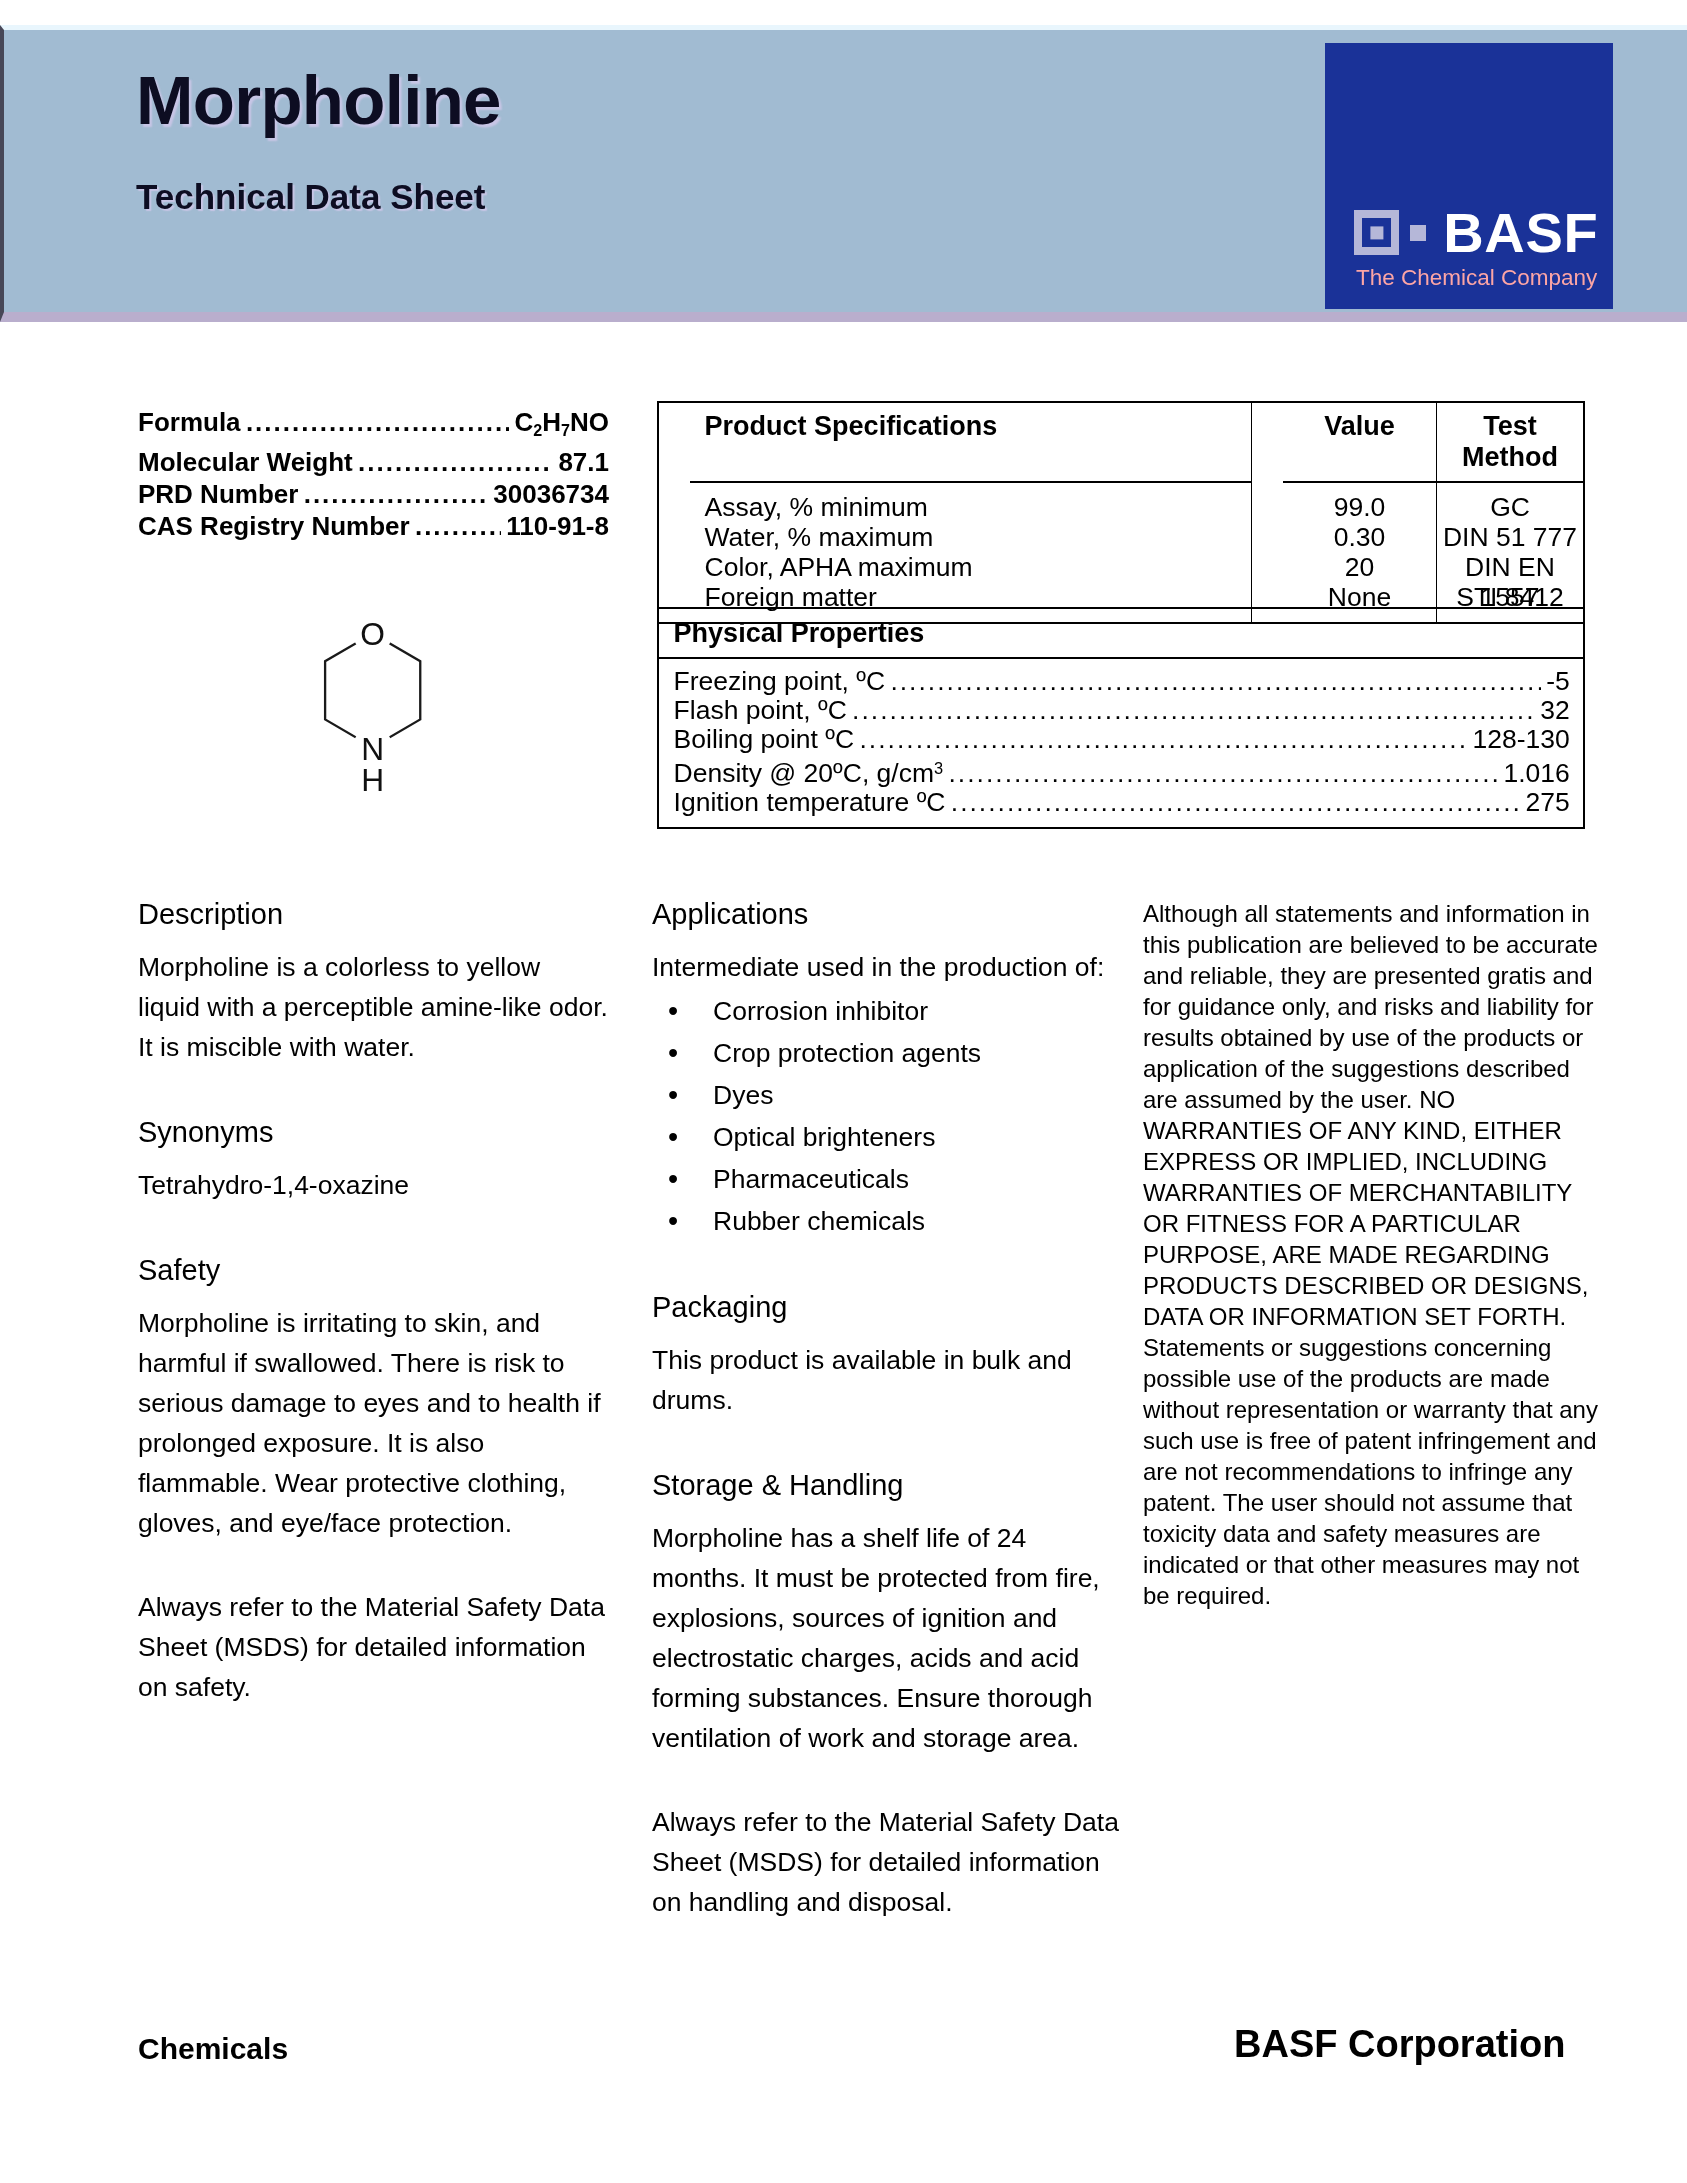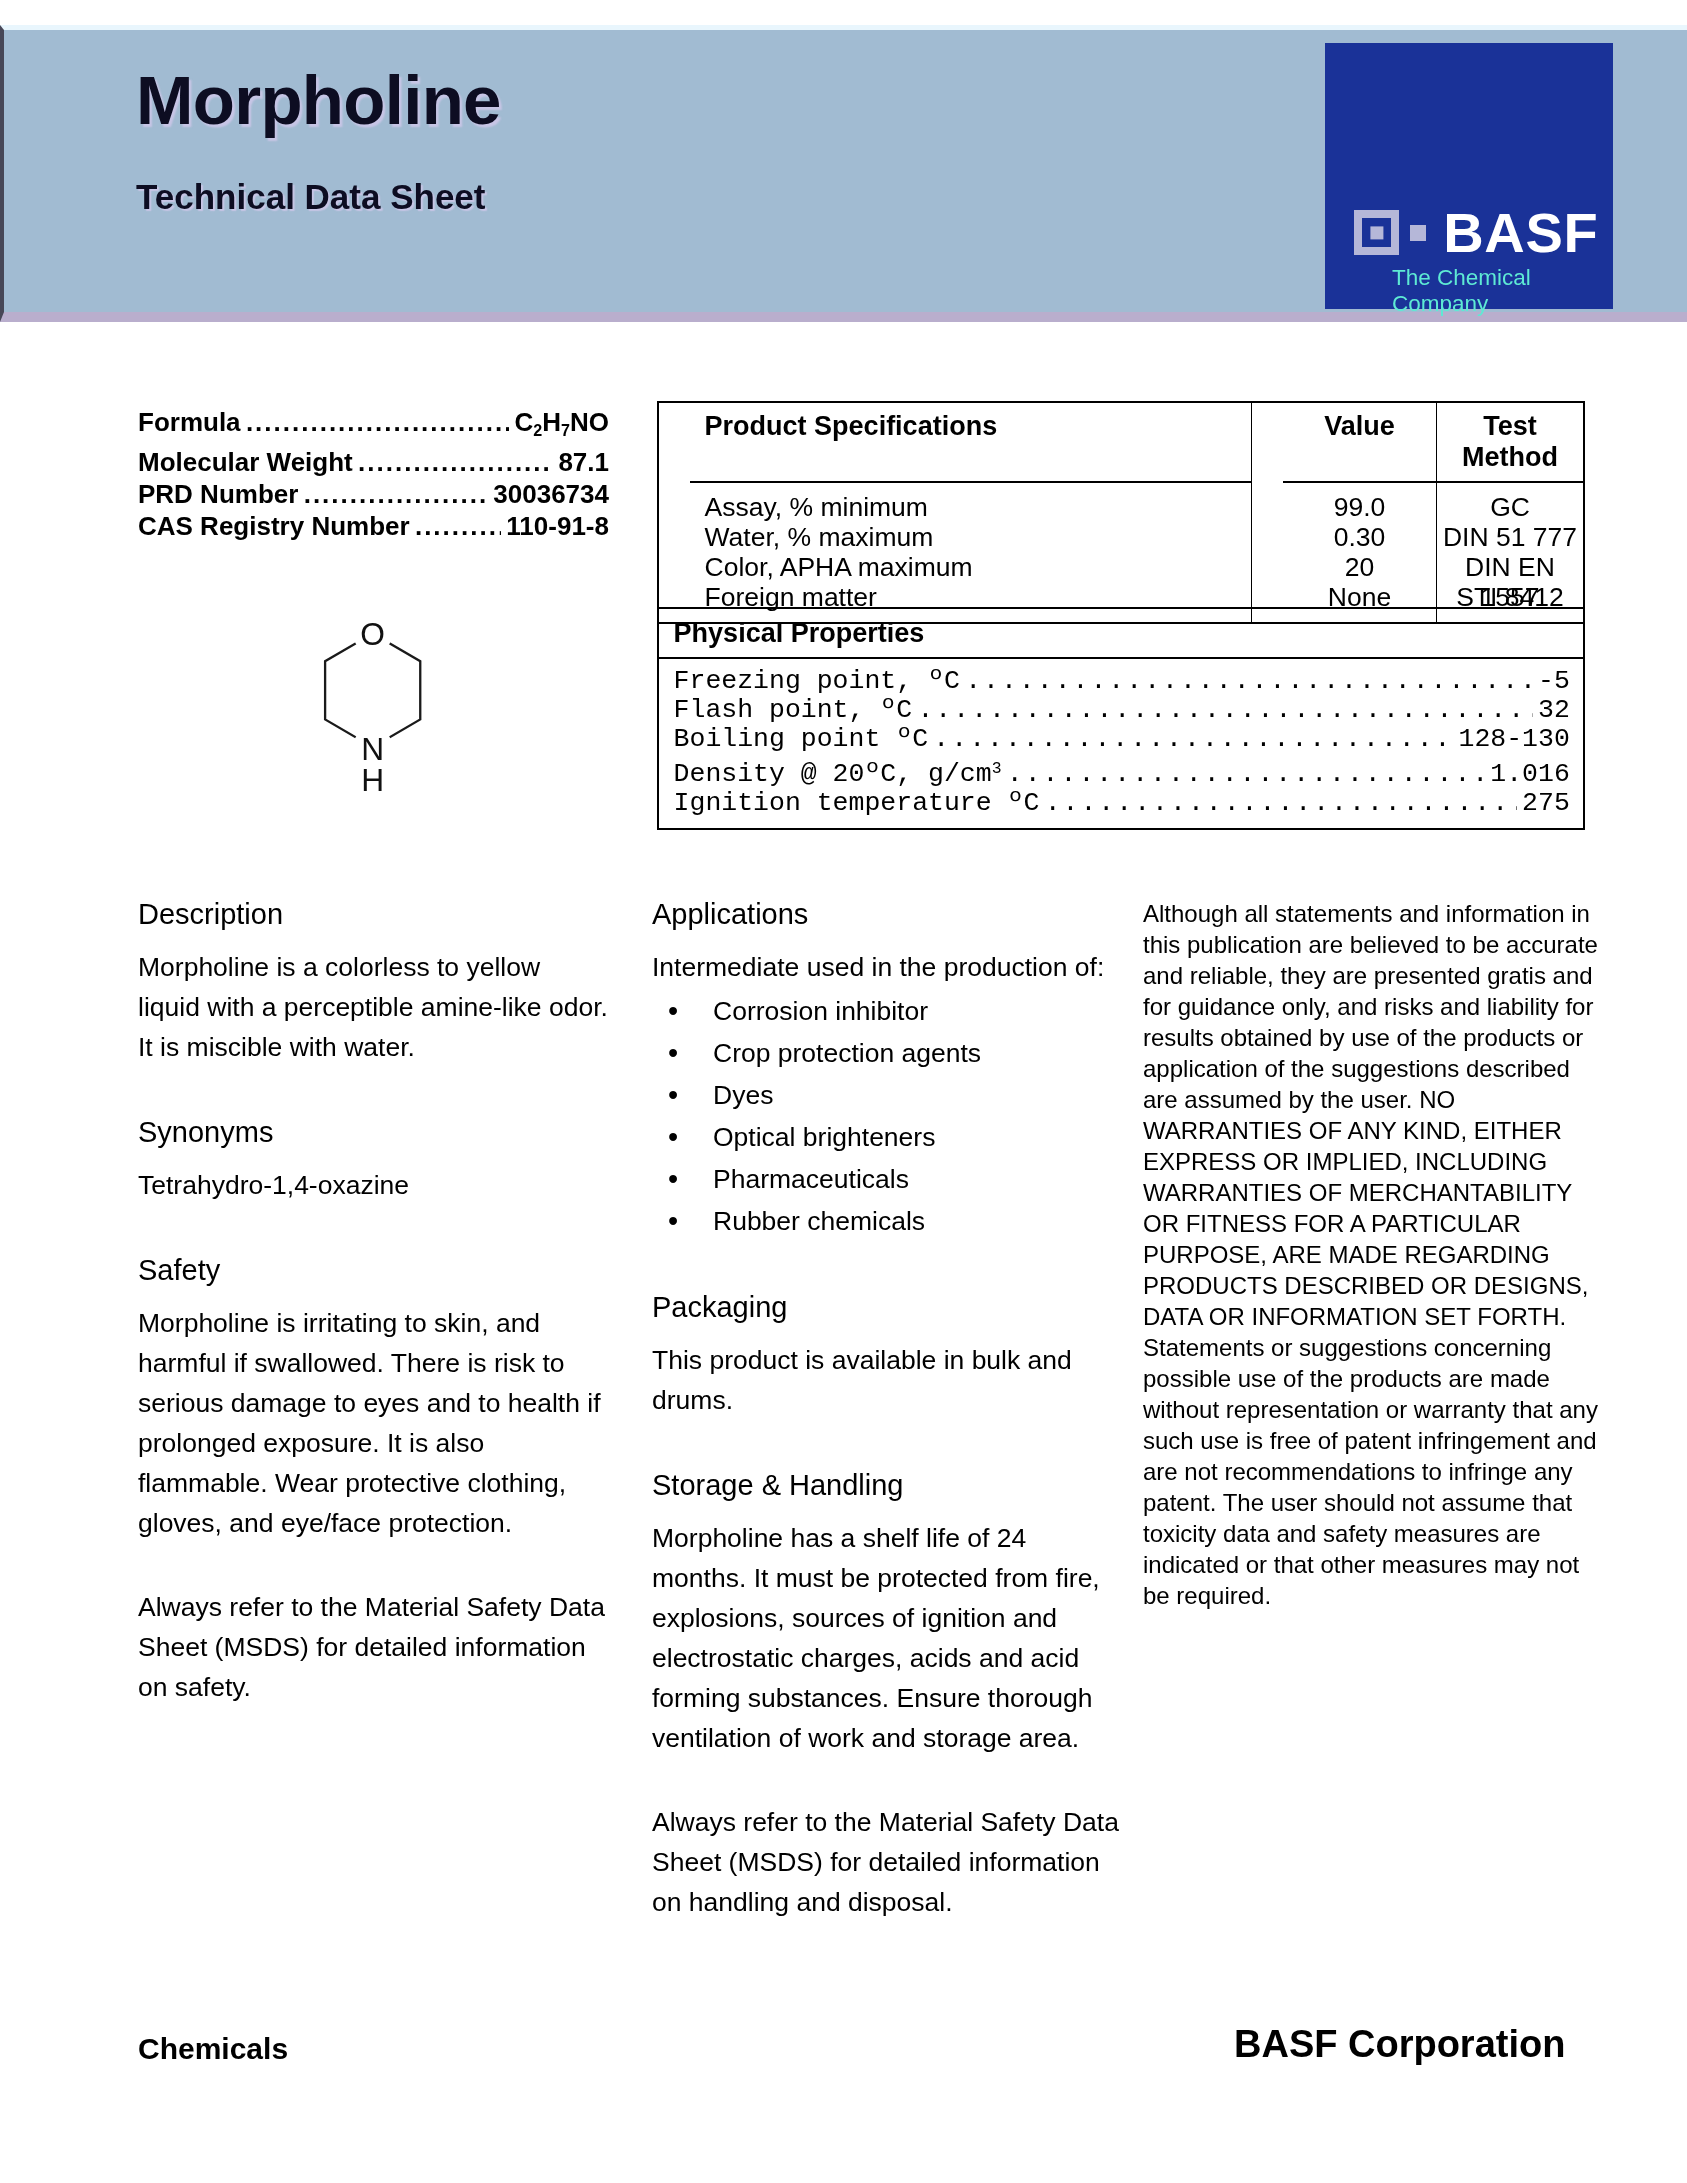--- a/index.html
+++ b/index.html
@@ -40,7 +40,7 @@
   }
   .sq-small{width:16px;height:16px;background:#b5b7d8;margin-left:11.2px;flex:0 0 auto;}
   .basf-word{font-size:56px;font-weight:bold;color:#ffffff;margin-left:17px;letter-spacing:0.7px;line-height:45px;}
-  .logo-tagline{position:absolute;left:31px;top:222px;font-size:22.5px;color:#5eead4;margin-left:36px;}
+  .logo-tagline{position:absolute;left:31px;top:222px;font-size:22.5px;color:#fca5a5;}
 
   
   .info{position:absolute;left:138px;top:406px;width:471px;}

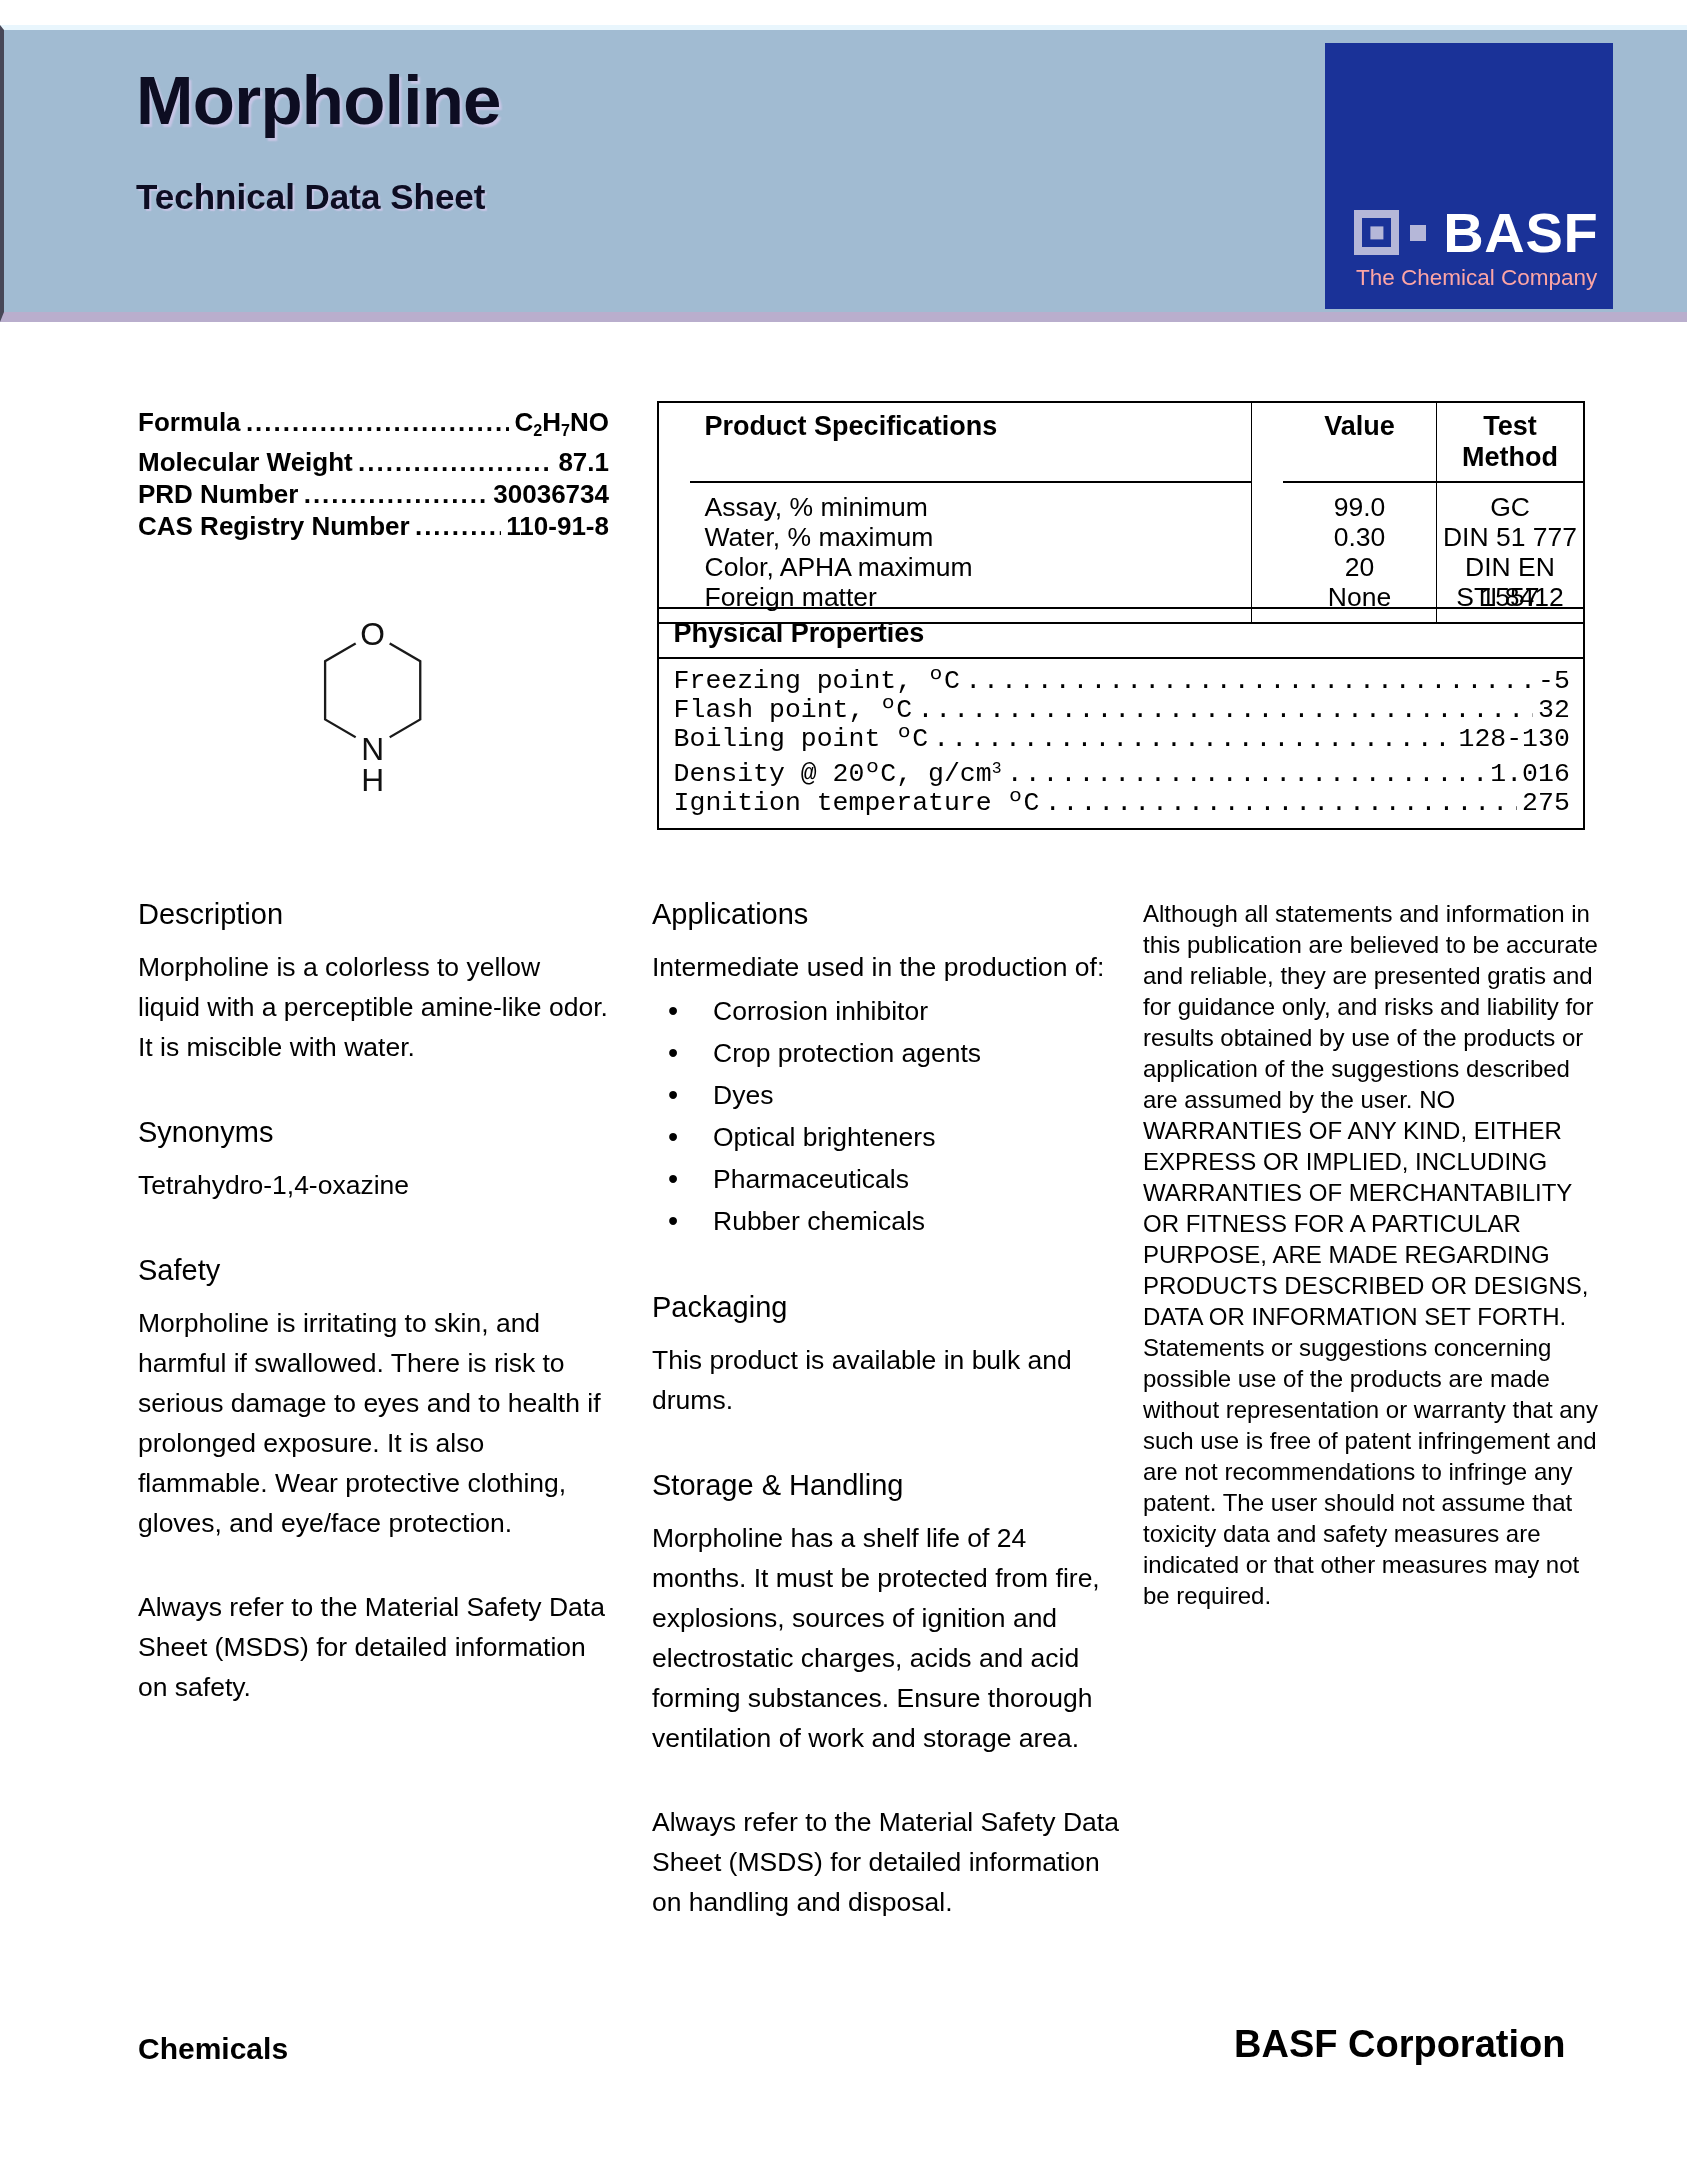--- a/index.html
+++ b/index.html
@@ -71,7 +71,7 @@
     border:2px solid #000;box-sizing:border-box;
   }
   .phys-head{font-size:27px;font-weight:bold;padding:8.6px 0 8.6px 14.6px;border-bottom:2.6px solid #000;}
-  .phys-body{padding:8px 13.2px 9.3px 14.6px;font-family:Liberation Mono, monospace;}
+  .phys-body{padding:8px 13.2px 9.3px 14.6px;}
   .phys-row{display:flex;align-items:baseline;font-size:26.5px;line-height:29px;}
   .phys-row .val{white-space:nowrap;}
   .phys-row .lbl{white-space:nowrap;}

